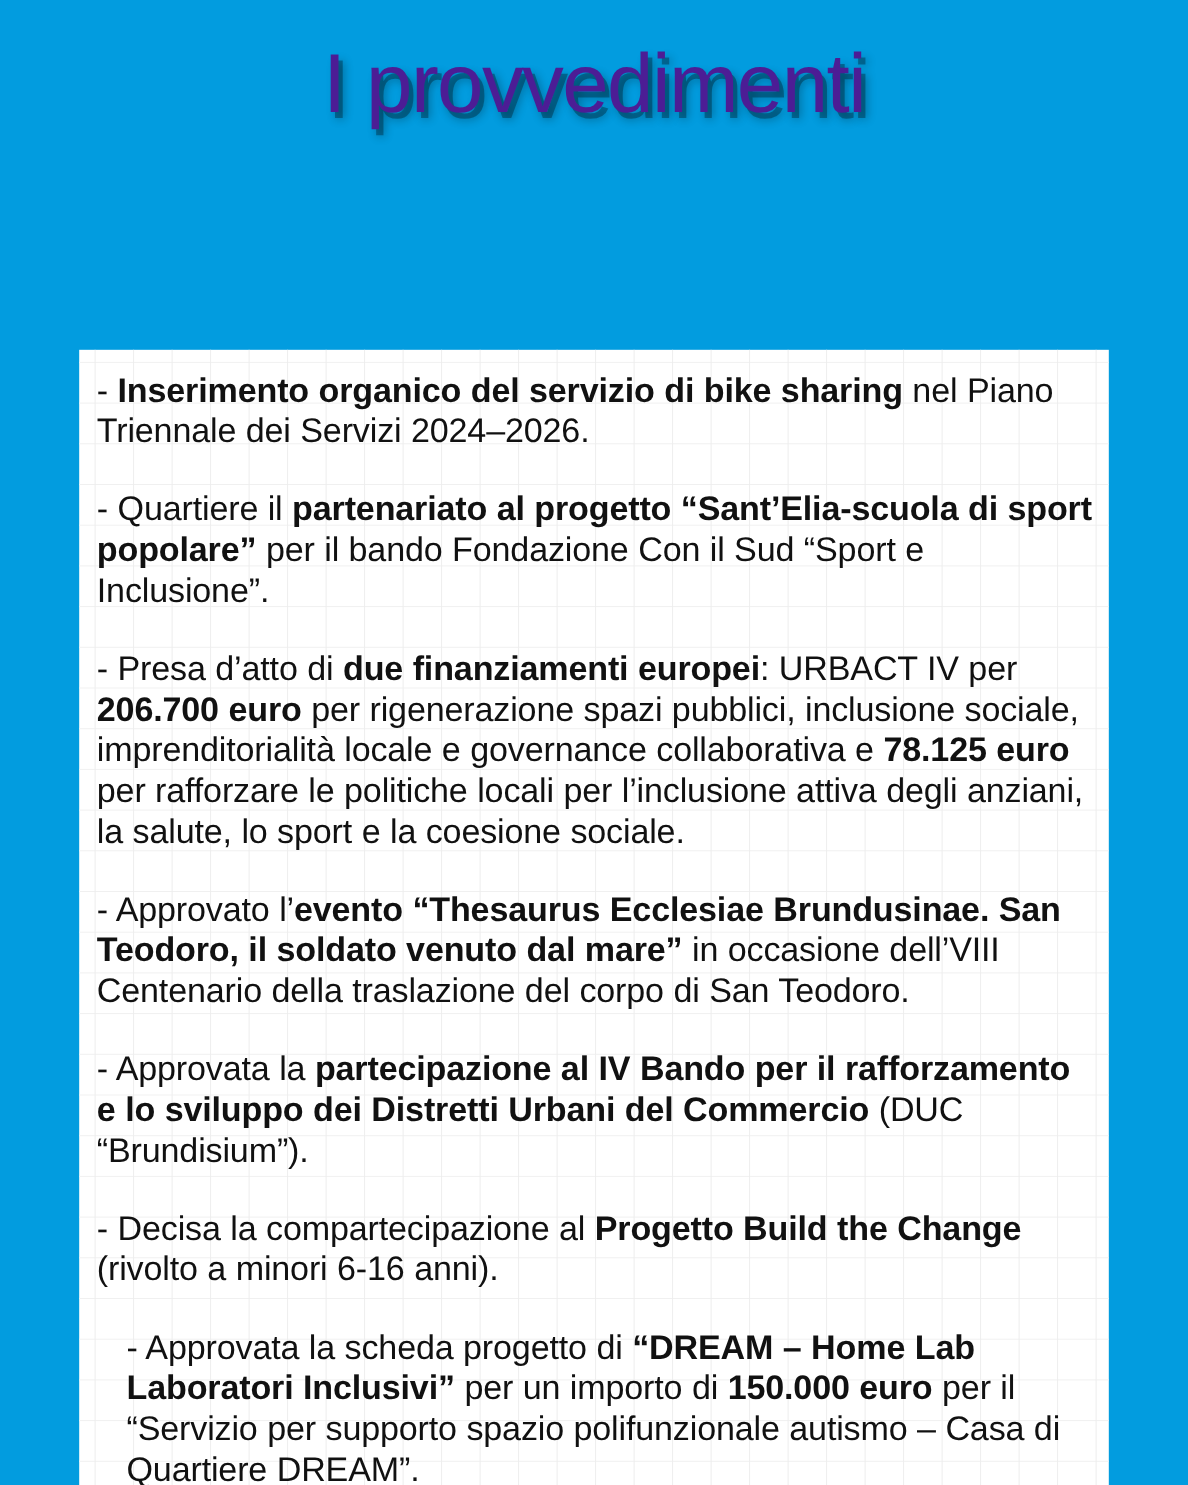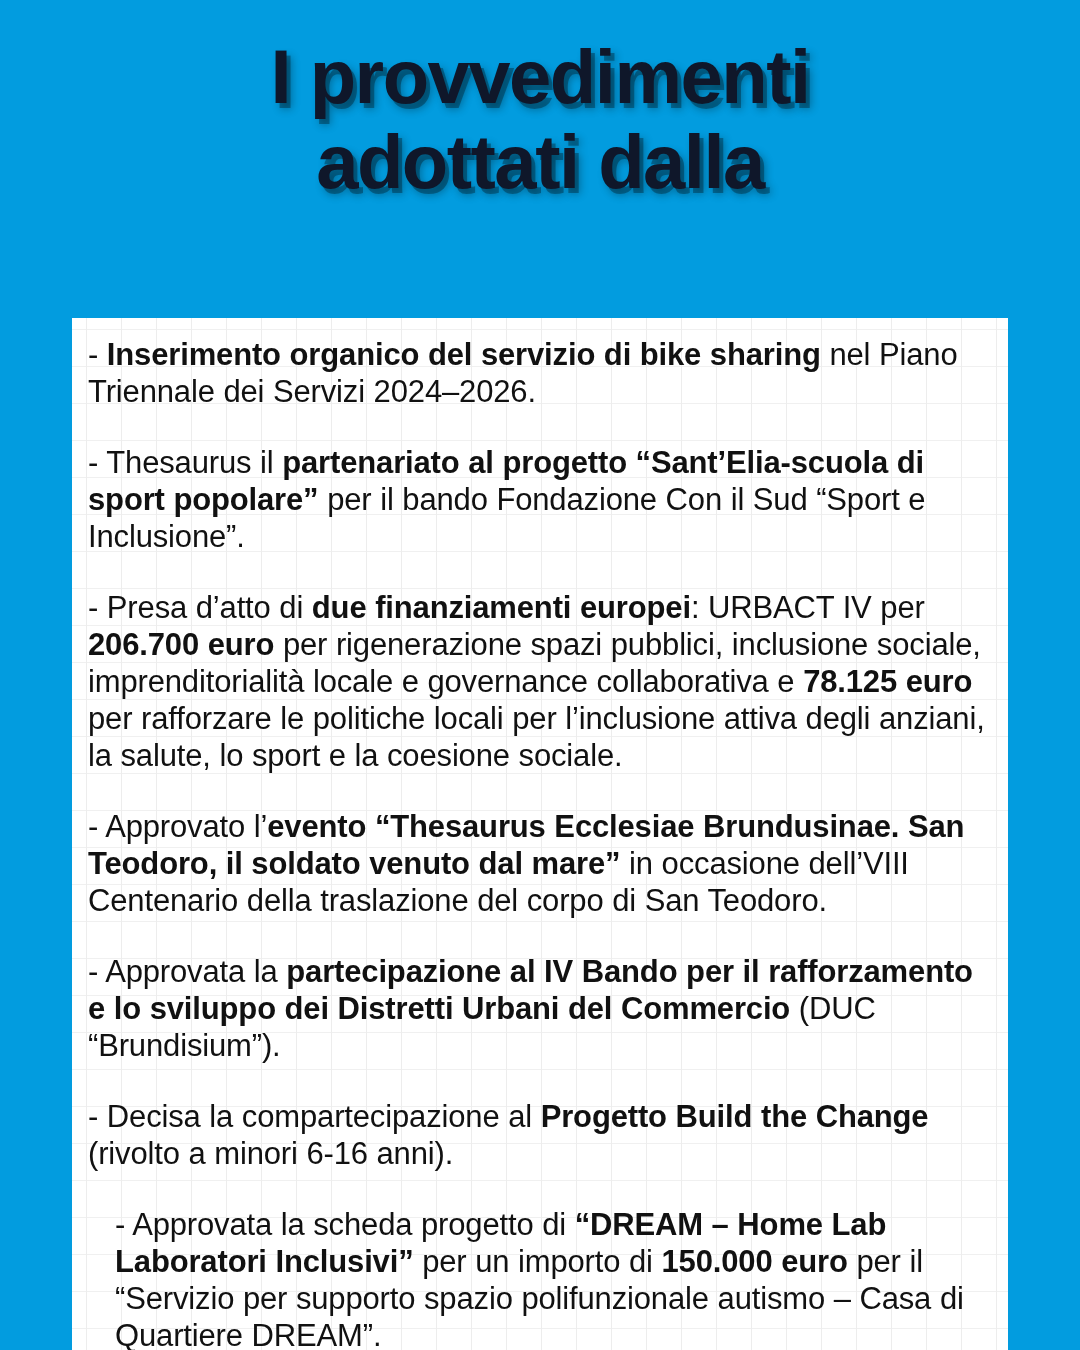--- a/index.html
+++ b/index.html
@@ -34,9 +34,9 @@
   }
   .title-line {
     display: block;
-    color: #0f172a;
+    color: #4c1d95;
     font-family: "Liberation Sans", "DejaVu Sans", sans-serif;
-    font-weight: 700;
+    font-weight: 400;
     font-size: 76px;
     line-height: 85px;
     letter-spacing: -1.5px;

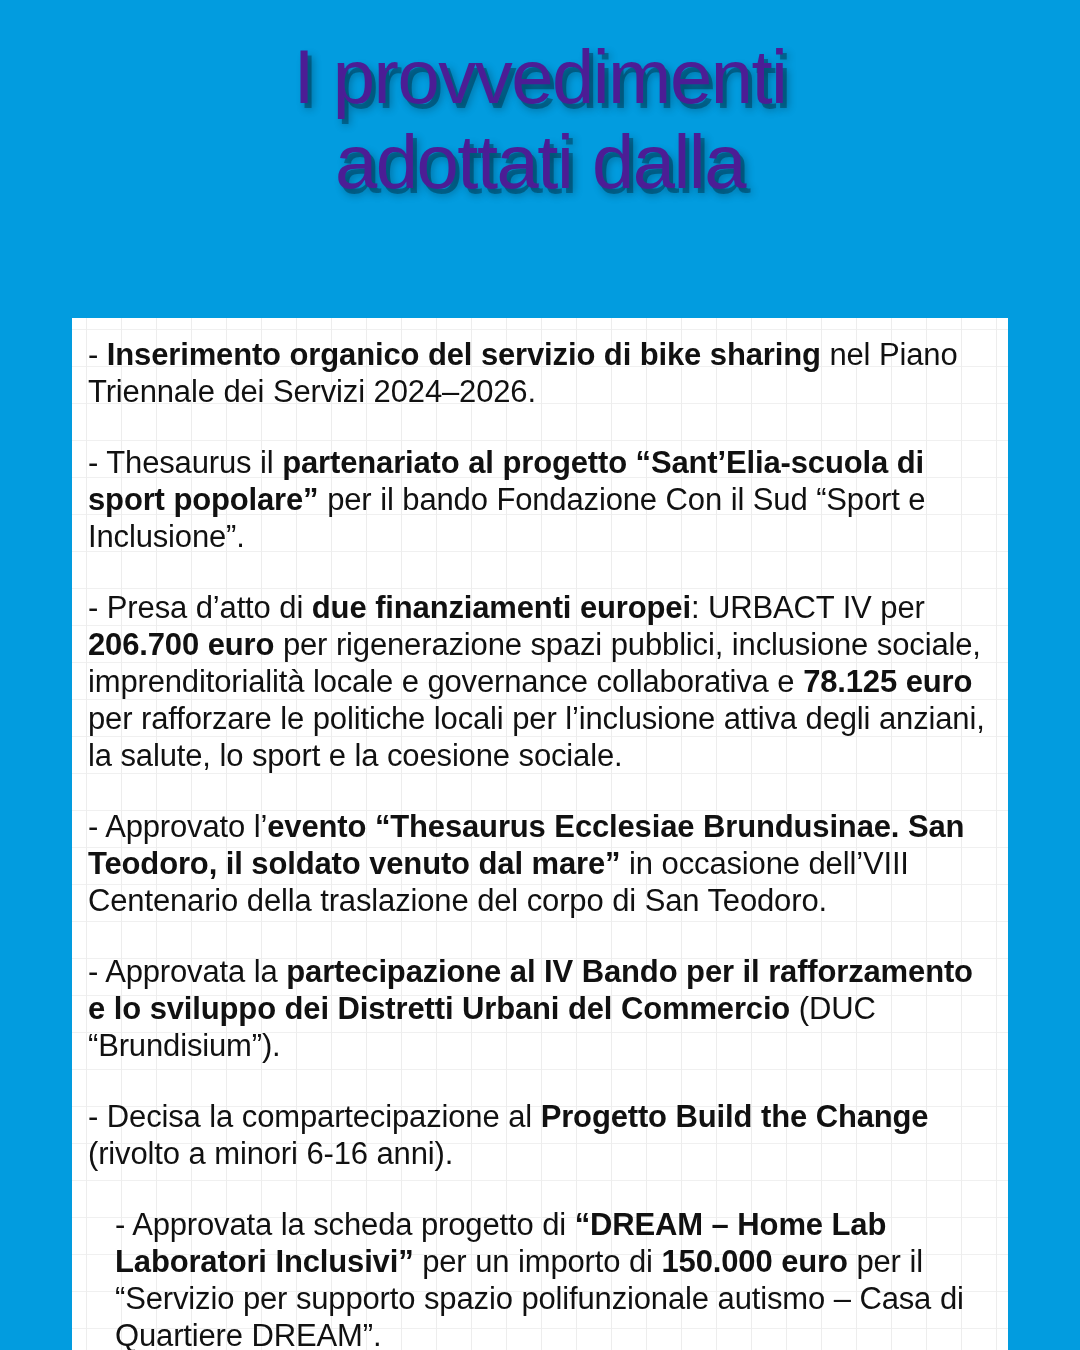--- a/index.html
+++ b/index.html
@@ -95,7 +95,6 @@
 
   <div class="title-block">
     <span class="title-line">I provvedimenti</span>
-    <span class="title-line">adottati dalla</span>
   </div>
 
   <div class="card">

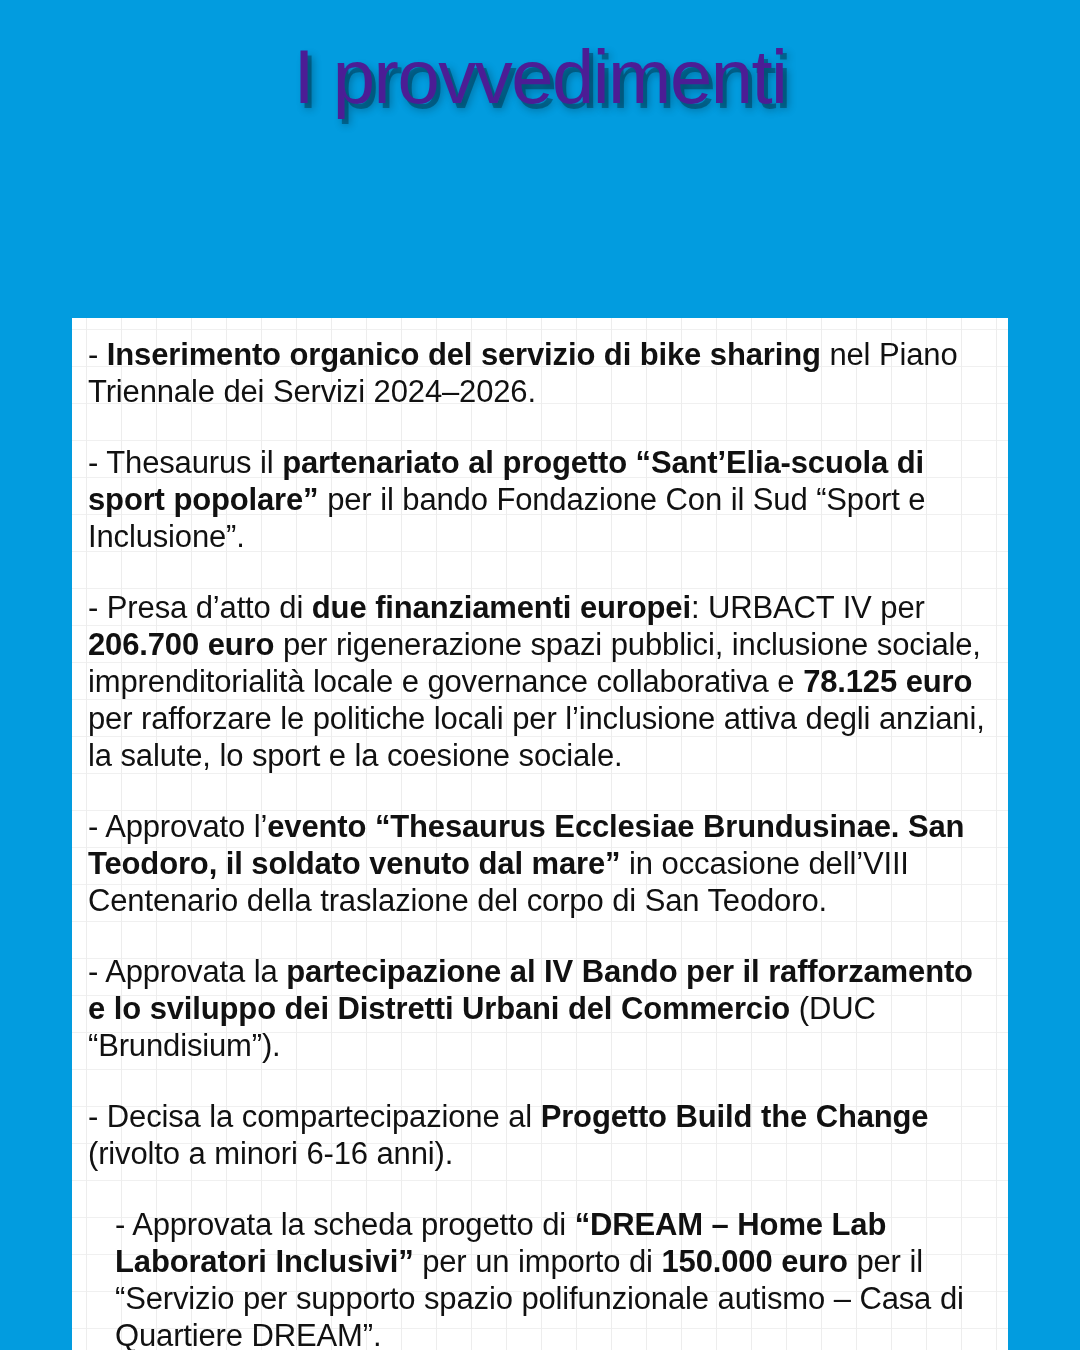--- a/index.html
+++ b/index.html
@@ -100,7 +100,7 @@
   <div class="card">
     <div class="card-inner" id="list-container">
         <p class="para"><span>- </span><b>Inserimento organico del servizio di bike sharing</b><span> nel Piano Triennale dei Servizi 2024–2026.</span></p>
-        <p class="para"><span>- Thesaurus il </span><b>partenariato al progetto “Sant’Elia-scuola di sport popolare”</b><span> per il bando Fondazione Con il Sud “Sport e Inclusione”.</span></p>
+        <p class="para"><span>- Quartiere il </span><b>partenariato al progetto “Sant’Elia-scuola di sport popolare”</b><span> per il bando Fondazione Con il Sud “Sport e Inclusione”.</span></p>
         <p class="para"><span>-  Presa d’atto di </span><b>due finanziamenti europei</b><span>: URBACT IV per </span><b>206.700 euro</b><span> per rigenerazione spazi pubblici, inclusione sociale, imprenditorialità locale e governance collaborativa e </span><b>78.125 euro</b><span> per rafforzare le politiche locali per l’inclusione attiva degli anziani, la salute, lo sport e la coesione sociale.</span></p>
         <p class="para"><span>-  Approvato l’</span><b>evento “Thesaurus Ecclesiae Brundusinae. San Teodoro, il soldato venuto dal mare”</b><span> in occasione dell’VIII Centenario della traslazione del corpo di San Teodoro.</span></p>
         <p class="para"><span>-  Approvata la </span><b>partecipazione al IV Bando per il rafforzamento e lo sviluppo dei Distretti Urbani del Commercio</b><span> (DUC “Brundisium”).</span></p>

